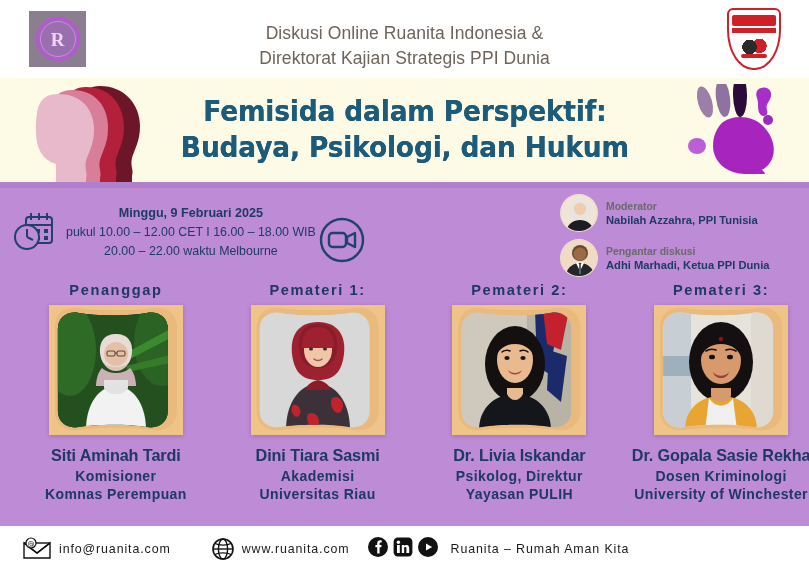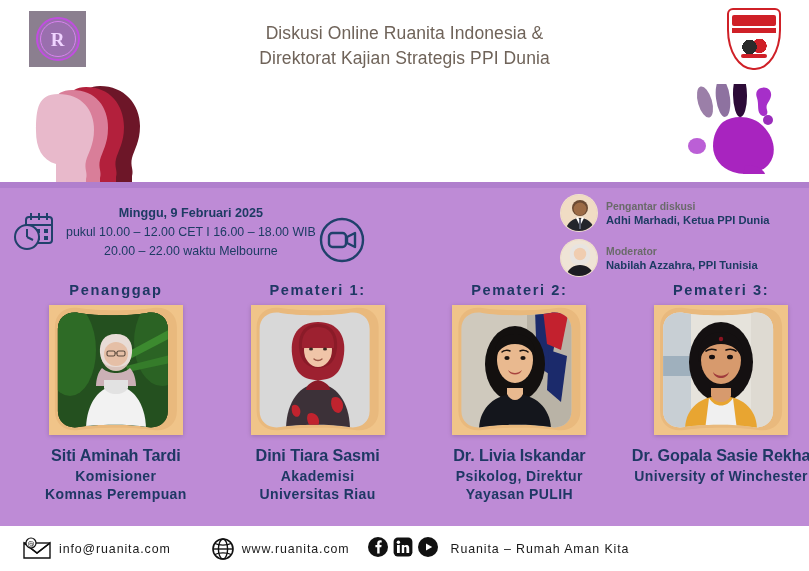--- a/index.html
+++ b/index.html
@@ -215,6 +215,12 @@
     </div>
   </div>
 
+  <div class="title-band">
+    <div class="poster-title">
+      <div>Femisida dalam Perspektif:</div>
+      <div>Budaya, Psikologi, dan Hukum</div>
+    </div>
+  </div>
 
   <div class="silhouettes">
     <svg width="118" height="98" viewBox="0 0 118 98">

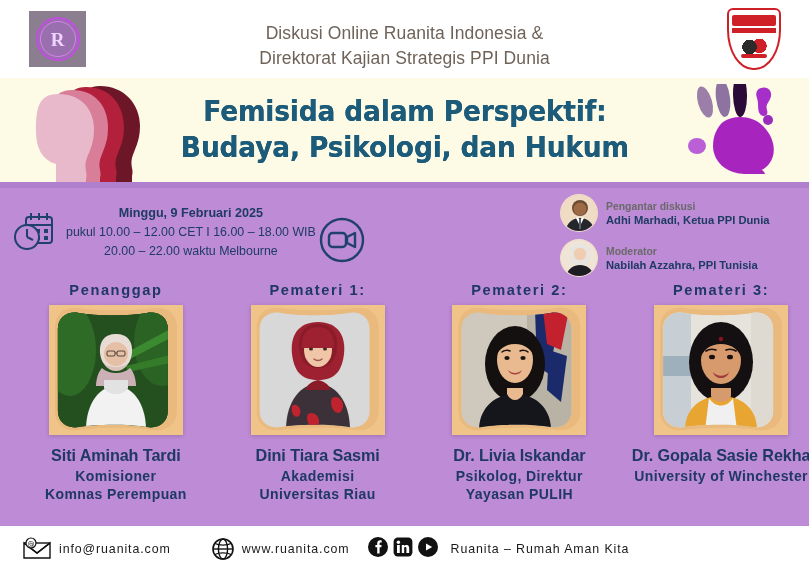--- a/index.html
+++ b/index.html
@@ -288,6 +288,21 @@
         <div class="person-line">
           <div class="p-ava">
             <svg width="38" height="38" viewBox="0 0 38 38">
+              <rect width="38" height="38" fill="#efe4d6"></rect>
+              <path d="M19 4 C27 4 30 10 29 17 C28 23 25 25 19 25 C13 25 10 23 9 17 C8 10 11 4 19 4 Z" fill="#e8e4e0"></path>
+              <circle cx="19" cy="14" r="6.2" fill="#f0cdb0"></circle>
+              <path d="M5 38 C6 29 12 25 19 25 C26 25 32 29 33 38 Z" fill="#1c1c22"></path>
+            </svg>
+          </div>
+          <div class="p-txt">
+            <div class="p-role">Moderator</div>
+            <div class="p-name">Nabilah Azzahra, PPI Tunisia</div>
+          </div>
+        </div>
+
+        <div class="person-line">
+          <div class="p-ava">
+            <svg width="38" height="38" viewBox="0 0 38 38">
               <rect width="38" height="38" fill="#f0dcc4"></rect>
               <circle cx="19" cy="13" r="8" fill="#6b4a33"></circle>
               <circle cx="19" cy="14" r="6.4" fill="#9c6b46"></circle>
@@ -299,21 +314,6 @@
           <div class="p-txt">
             <div class="p-role">Pengantar diskusi</div>
             <div class="p-name">Adhi Marhadi,  Ketua PPI Dunia</div>
-          </div>
-        </div>
-
-        <div class="person-line">
-          <div class="p-ava">
-            <svg width="38" height="38" viewBox="0 0 38 38">
-              <rect width="38" height="38" fill="#efe4d6"></rect>
-              <path d="M19 4 C27 4 30 10 29 17 C28 23 25 25 19 25 C13 25 10 23 9 17 C8 10 11 4 19 4 Z" fill="#e8e4e0"></path>
-              <circle cx="19" cy="14" r="6.2" fill="#f0cdb0"></circle>
-              <path d="M5 38 C6 29 12 25 19 25 C26 25 32 29 33 38 Z" fill="#1c1c22"></path>
-            </svg>
-          </div>
-          <div class="p-txt">
-            <div class="p-role">Moderator</div>
-            <div class="p-name">Nabilah Azzahra, PPI Tunisia</div>
           </div>
         </div>
 

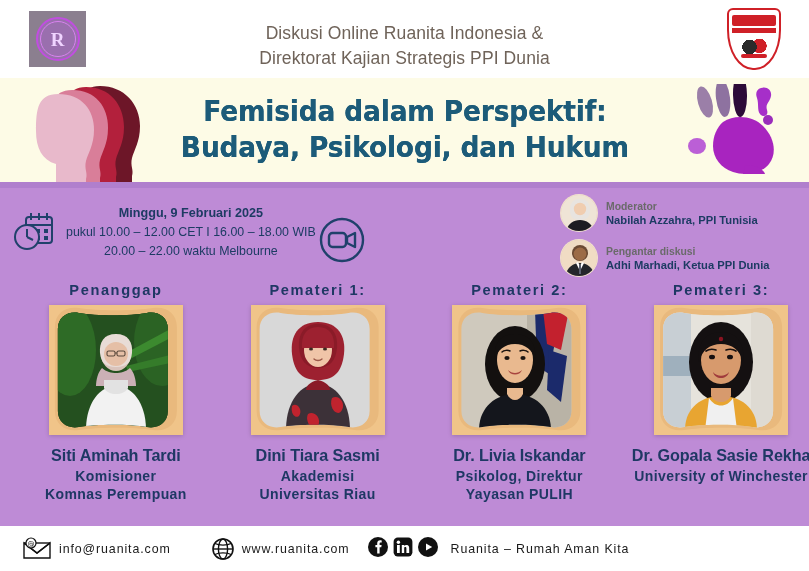--- a/index.html
+++ b/index.html
@@ -440,6 +440,7 @@
         </div>
         <div class="spk-name">Dr. Gopala Sasie Rekha</div>
         <div class="spk-sub">
+          <div>Dosen Kriminologi</div>
           <div>University of Winchester</div>
         </div>
       </div>

